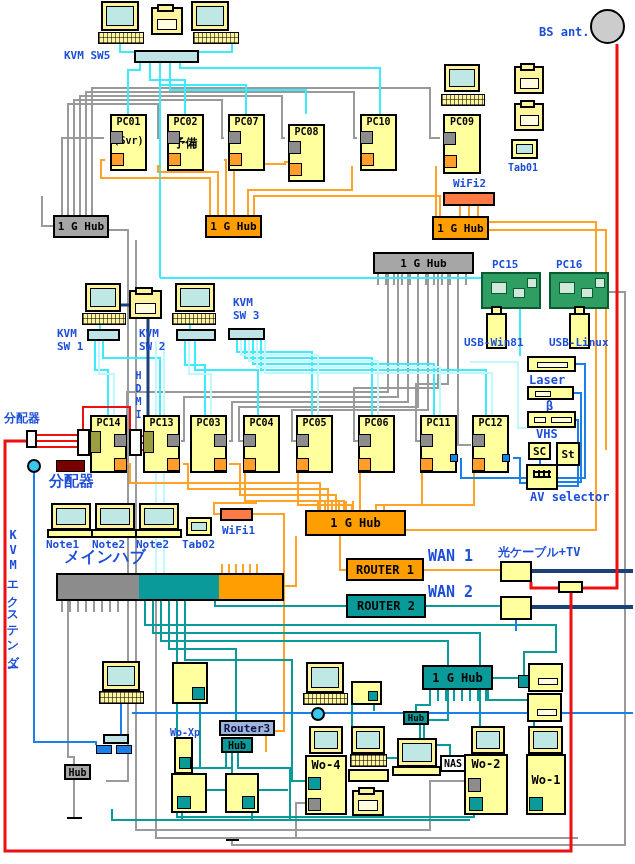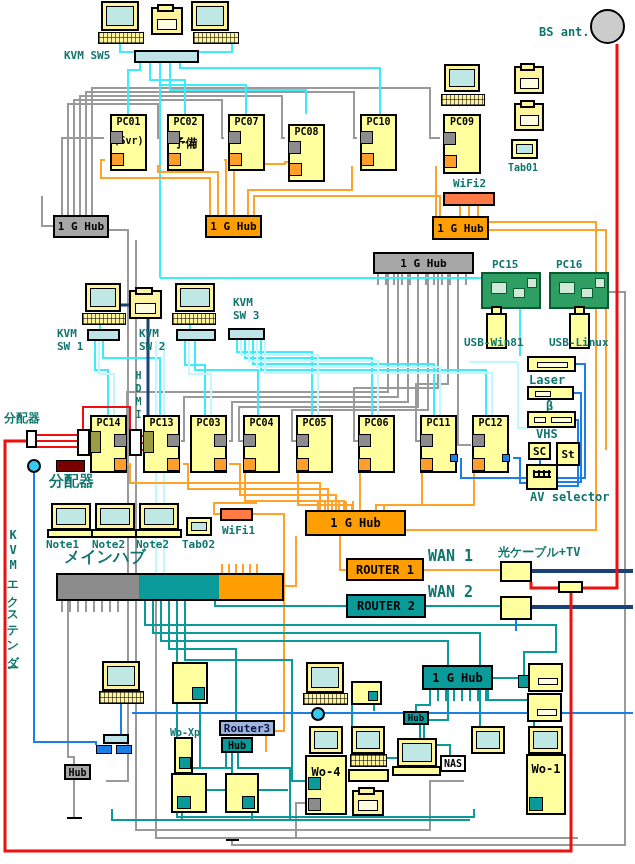--- a/index.html
+++ b/index.html
@@ -7,7 +7,7 @@
           font-family:"DejaVu Sans Mono",monospace}
   #wires{position:absolute;left:0;top:0}
   .abs{position:absolute;box-sizing:border-box}
-  .lbl{position:absolute;font:bold 10px "DejaVu Sans Mono",monospace;color:#0f766e;white-space:pre;line-height:11px}
+  .lbl{position:absolute;font:bold 10px "DejaVu Sans Mono",monospace;color:#1d4ed8;white-space:pre;line-height:11px}
   .lbl11{font-size:11px}
   .lbl12{font-size:12px;line-height:13px}
   .lbl13{font-size:16px}

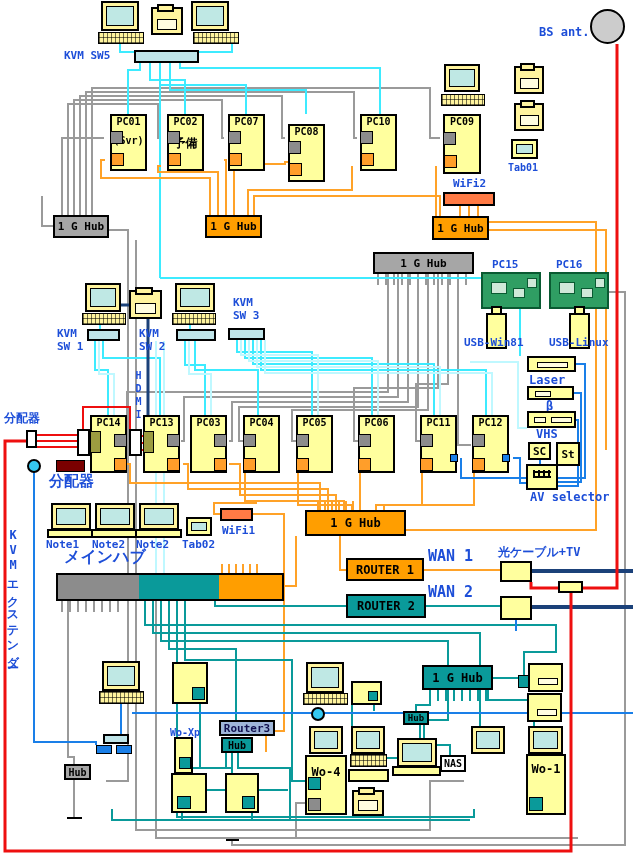--- a/index.html
+++ b/index.html
@@ -485,7 +485,7 @@
     </div>
 
 <div class="tower" style="left:305px;top:755px;width:42px;height:60px">
-  <div style="margin-top:8px">Wo-4</div>
+  <div style="margin-top:1px">Wo-4</div>
   <div class="port pteal" style="left:1px;top:20px;width:13px;height:13px"></div>
   <div class="port pgrey" style="left:1px;top:41px;width:13px;height:13px"></div>
 </div>

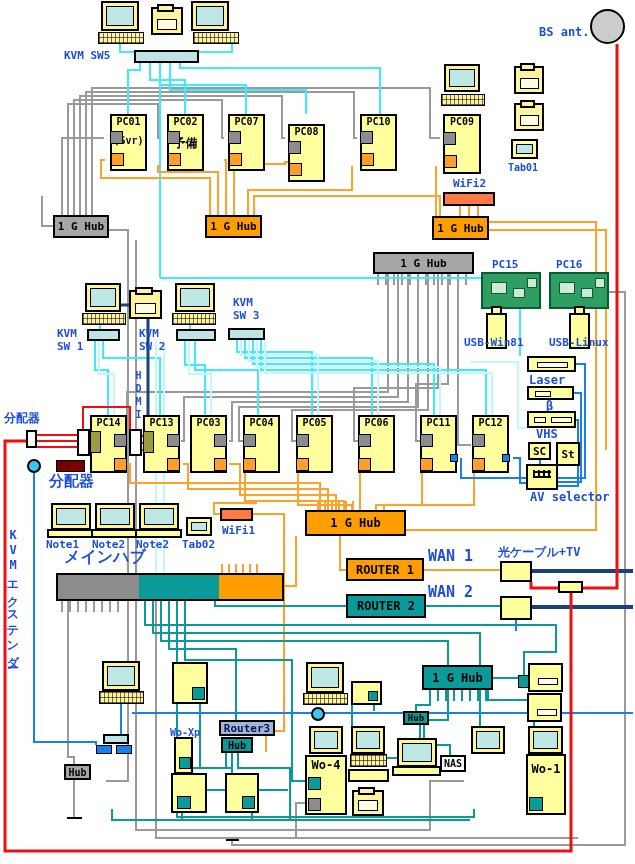--- a/index.html
+++ b/index.html
@@ -501,6 +501,11 @@
 <div class="dev" style="left:392px;top:766px;width:49px;height:10px"></div>
 <div class="hubbox" style="left:440px;top:755px;width:26px;height:17px;background:#fff;font-size:10px">NAS</div>
 
+<div class="tower" style="left:464px;top:754px;width:44px;height:61px">
+  <div style="margin-top:1px">Wo-2</div>
+  <div class="port pgrey" style="left:2px;top:22px;width:13px;height:14px"></div>
+  <div class="port pteal" style="left:3px;top:41px;width:14px;height:14px"></div>
+</div>
 <div class="tower" style="left:526px;top:754px;width:40px;height:61px">
   <div style="margin-top:6px">Wo-1</div>
   <div class="port pteal" style="left:1px;top:41px;width:14px;height:14px"></div>

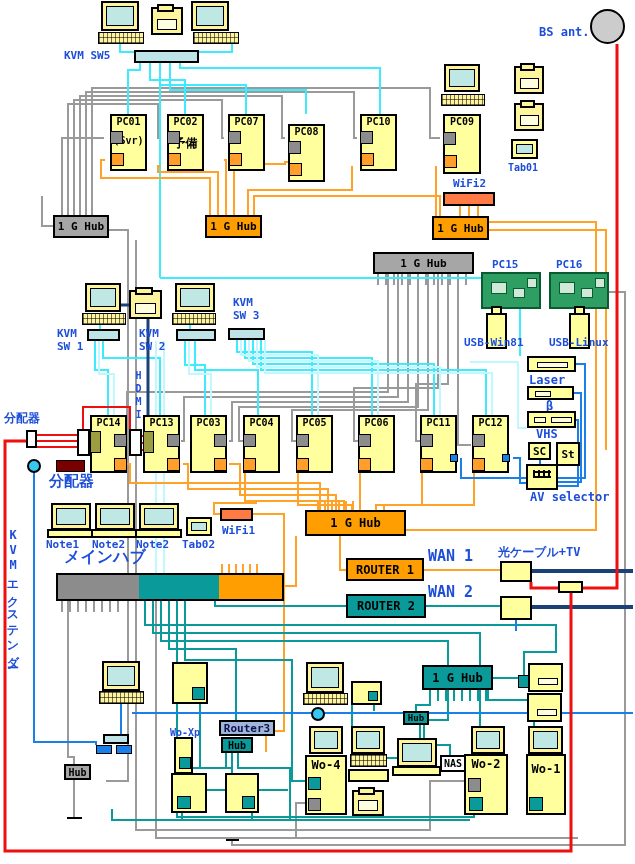--- a/index.html
+++ b/index.html
@@ -507,7 +507,7 @@
   <div class="port pteal" style="left:3px;top:41px;width:14px;height:14px"></div>
 </div>
 <div class="tower" style="left:526px;top:754px;width:40px;height:61px">
-  <div style="margin-top:6px">Wo-1</div>
+  <div style="margin-top:17px">Wo-1</div>
   <div class="port pteal" style="left:1px;top:41px;width:14px;height:14px"></div>
 </div>
 <div class="dev" style="left:528px;top:663px;width:35px;height:29px">

